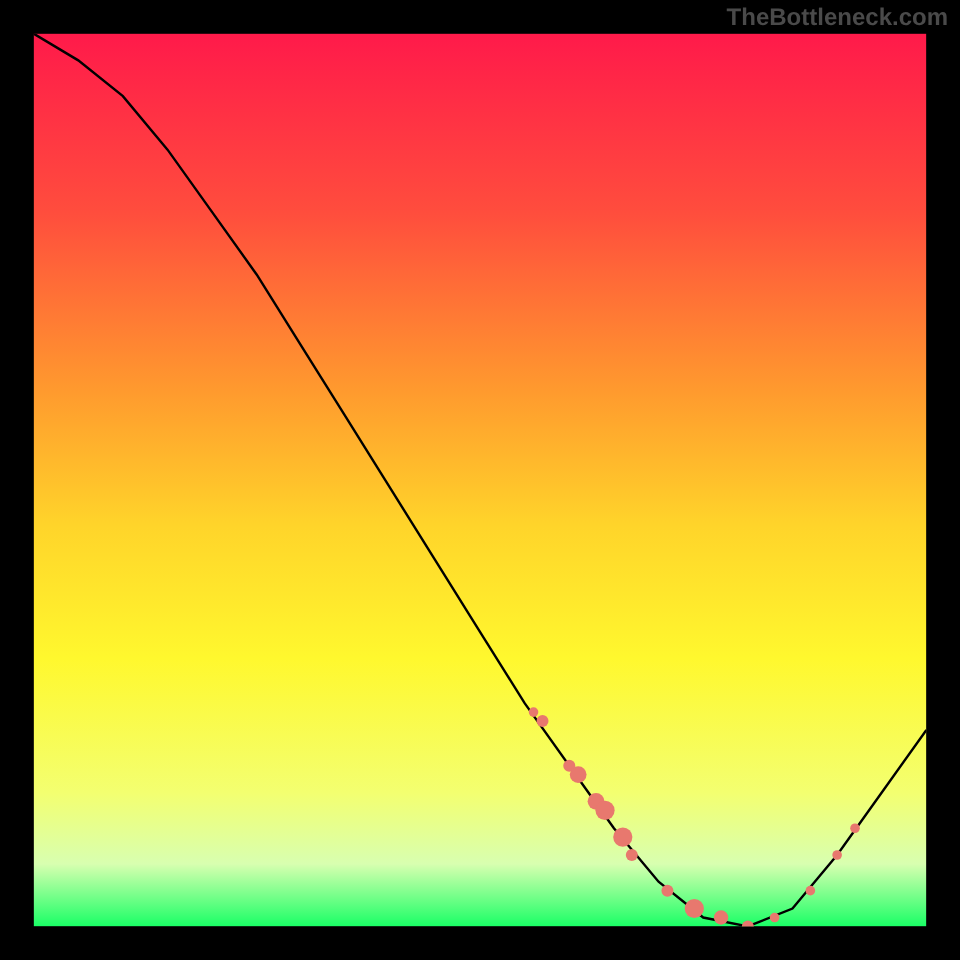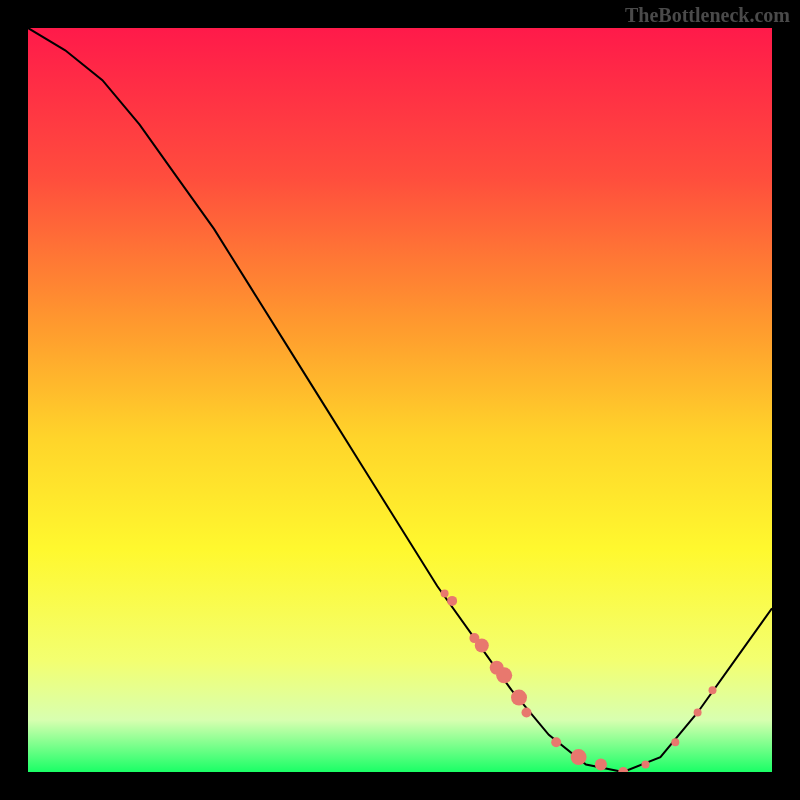--- a/index.html
+++ b/index.html
@@ -19,7 +19,6 @@
     font-size: 20px;
     font-weight: bold;
     z-index: 10;
-    font-family: Liberation Serif, serif;
   }
   .chart-area {
     position: absolute;

